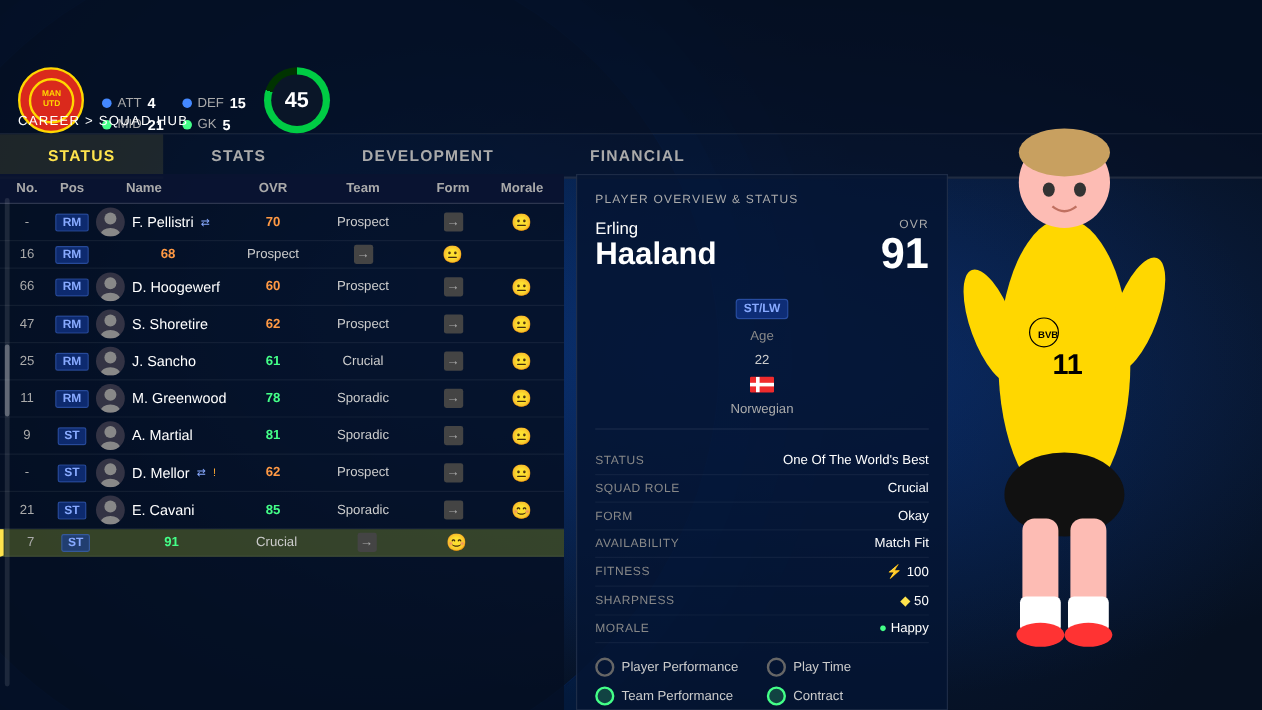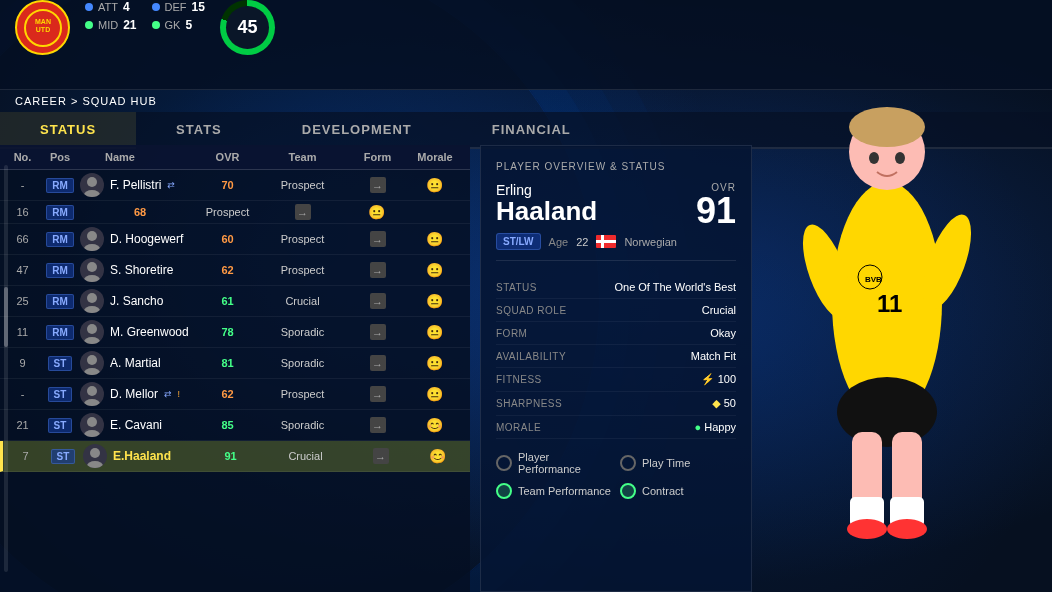--- a/index.html
+++ b/index.html
@@ -45,10 +45,10 @@
       top: 0;
       left: 0;
       right: 0;
-      height: 90px;
+      height: 112px;
       background: rgba(5,15,35,0.85);
       display: flex;
-      align-items: flex-start;
+      align-items: flex-end;
       padding: 0 15px;
       gap: 15px;
       border-bottom: 1px solid rgba(255,255,255,0.1);

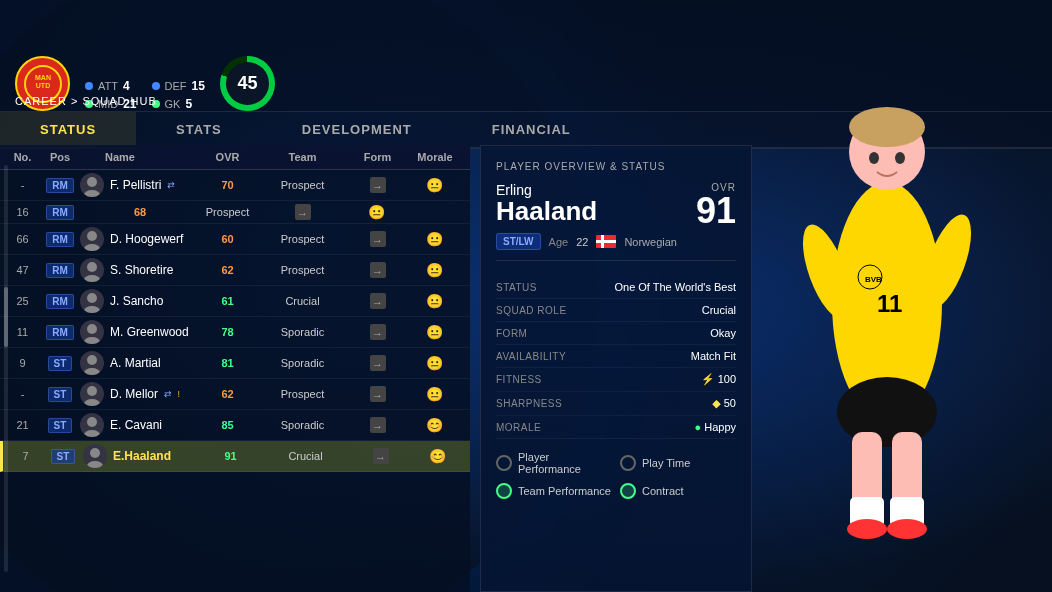--- a/index.html
+++ b/index.html
@@ -262,7 +262,7 @@
       position: absolute;
       top: 0;
       left: 480px;
-      width: 272px;
+      width: 310px;
       bottom: 0;
       background: rgba(5,20,50,0.88);
       padding: 15px;

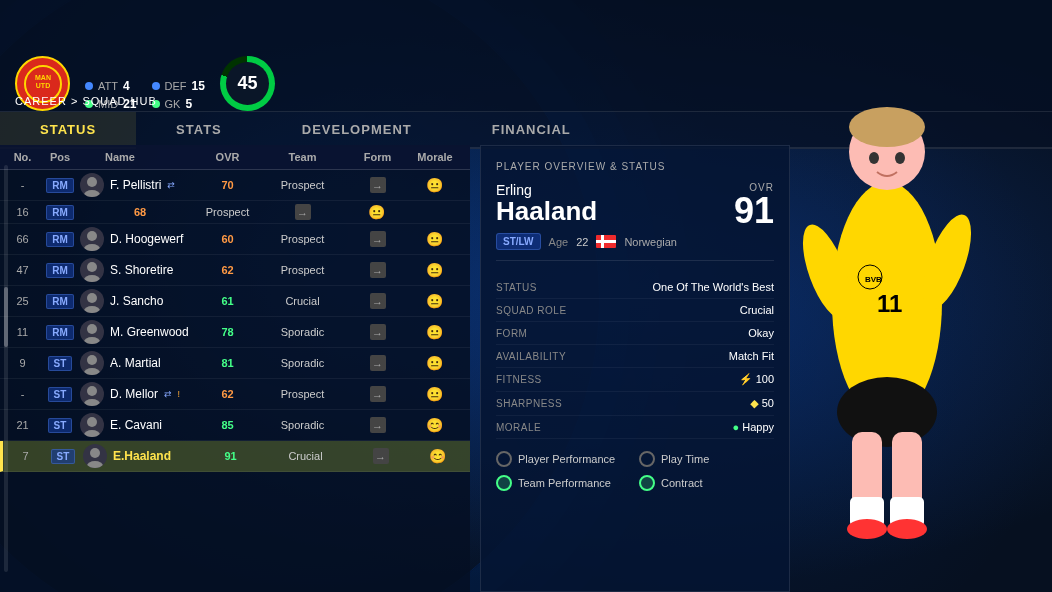--- a/index.html
+++ b/index.html
@@ -281,7 +281,7 @@
       display: flex;
       justify-content: space-between;
       align-items: flex-start;
-      margin-bottom: 4px;
+      margin-bottom: 20px;
     }
     .player-first-name {
       font-size: 14px;

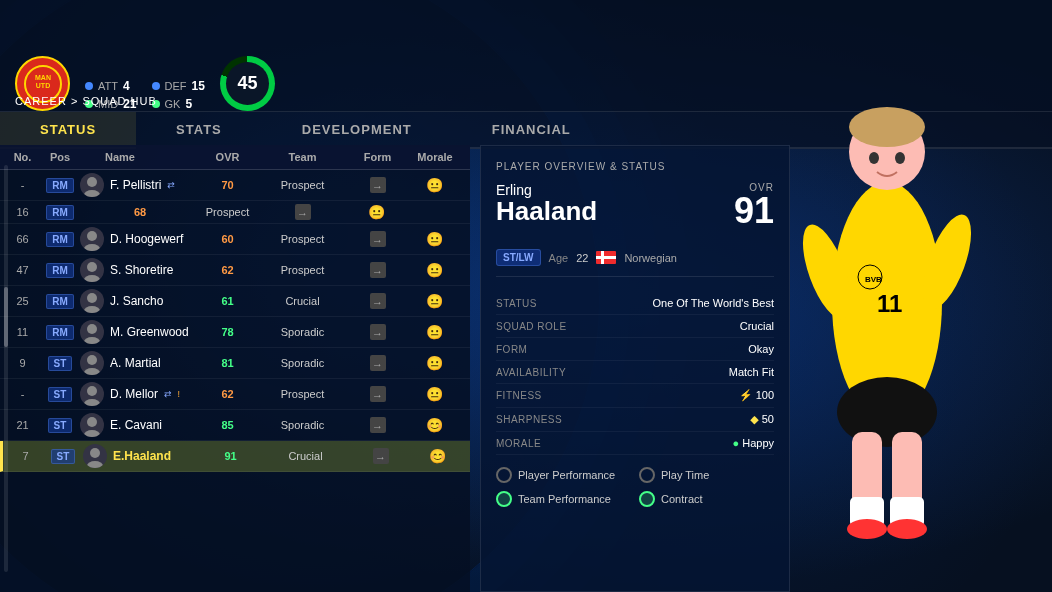--- a/index.html
+++ b/index.html
@@ -318,6 +318,7 @@
       margin-bottom: 15px;
       padding-bottom: 10px;
       border-bottom: 1px solid rgba(255,255,255,0.1);
+      flex-direction: column;
     }
     .position-badge-large {
       background: rgba(20,60,160,0.6);

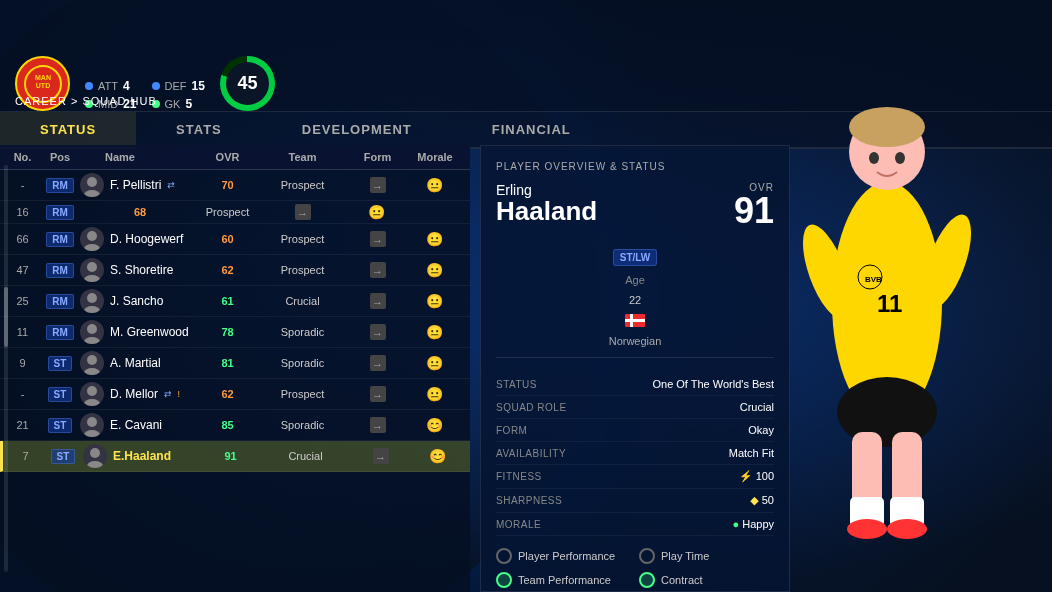--- a/index.html
+++ b/index.html
@@ -713,15 +713,6 @@
     <div class="cell">
             <span class="pos-badge">ST</span>
           </div>
-    <div class="cell name-col">
-      <div class="player-avatar">
-        <svg width="24" height="24" viewBox="0 0 24 24">
-                <circle cx="12" cy="9" r="5" fill="#888"></circle>
-                <ellipse cx="12" cy="22" rx="8" ry="5" fill="#888"></ellipse>
-              </svg>
-      </div>
-      <span style="color:#ffe44d;font-weight:bold;">E.Haaland</span>
-    </div>
     <div class="cell ovr-col" style="color:#44ff88">91</div>
     <div class="cell role-col">Crucial</div>
     <div class="cell form-col">

